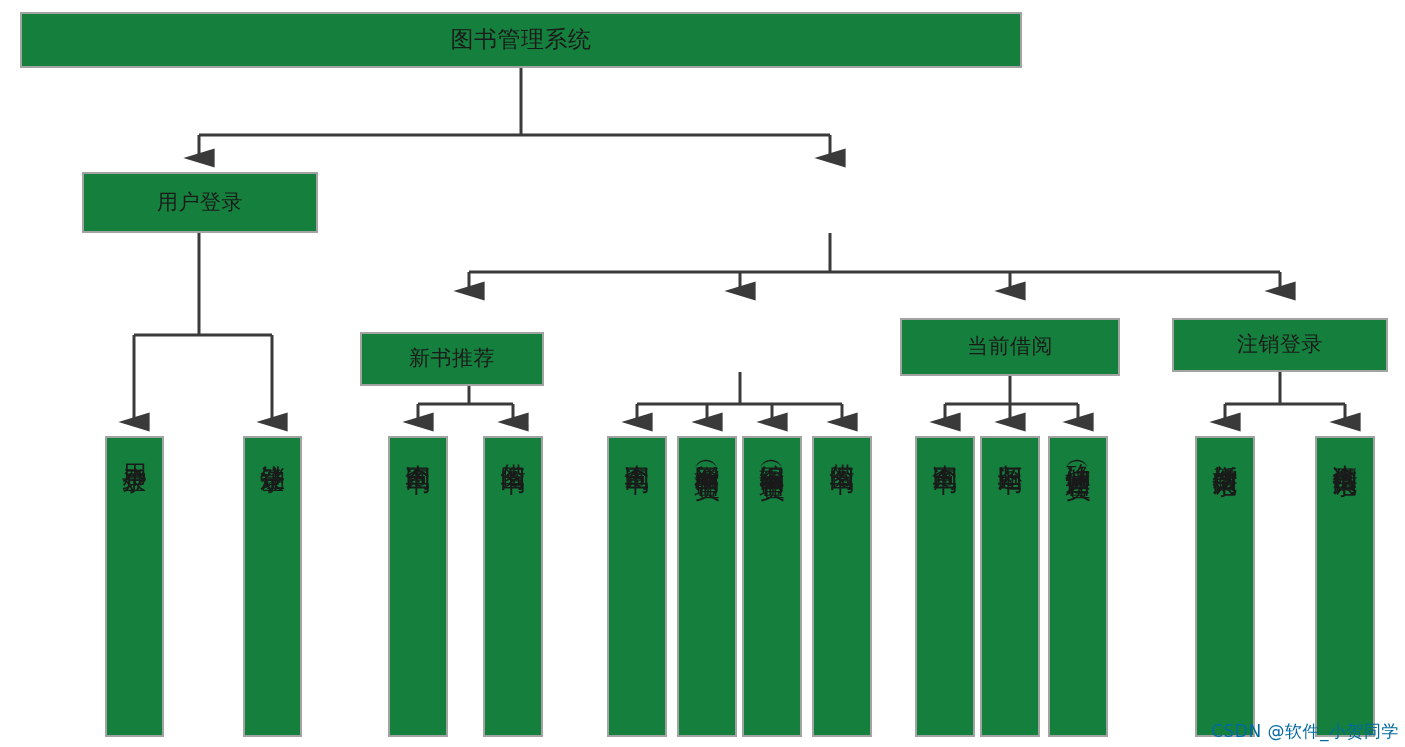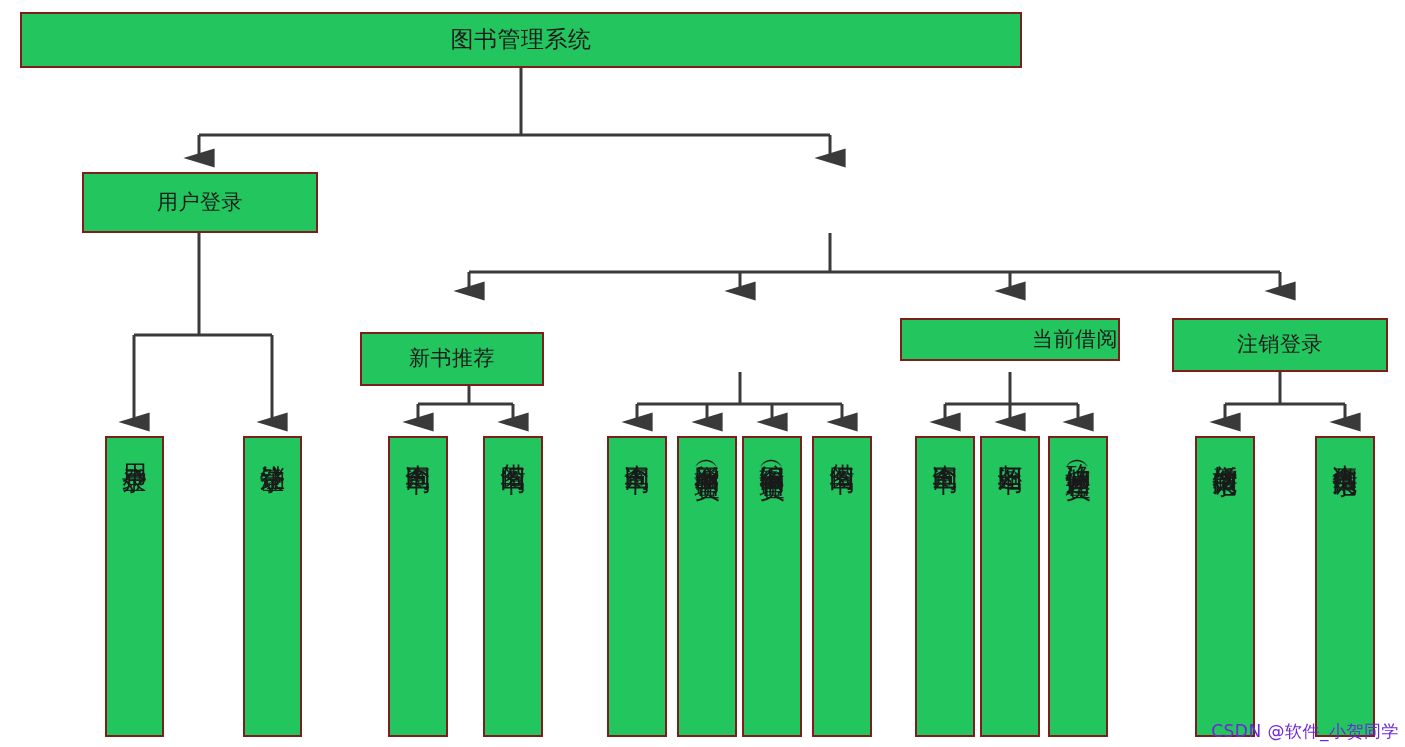--- a/index.html
+++ b/index.html
@@ -27,8 +27,8 @@
   .node {
     position: absolute;
     box-sizing: border-box;
-    background: #22c55e;
-    border: 2px solid #7f1d1d;
+    background: #15803d;
+    border: 2px solid #a3a3a3;
     display: flex;
     align-items: center;
     justify-content: center;

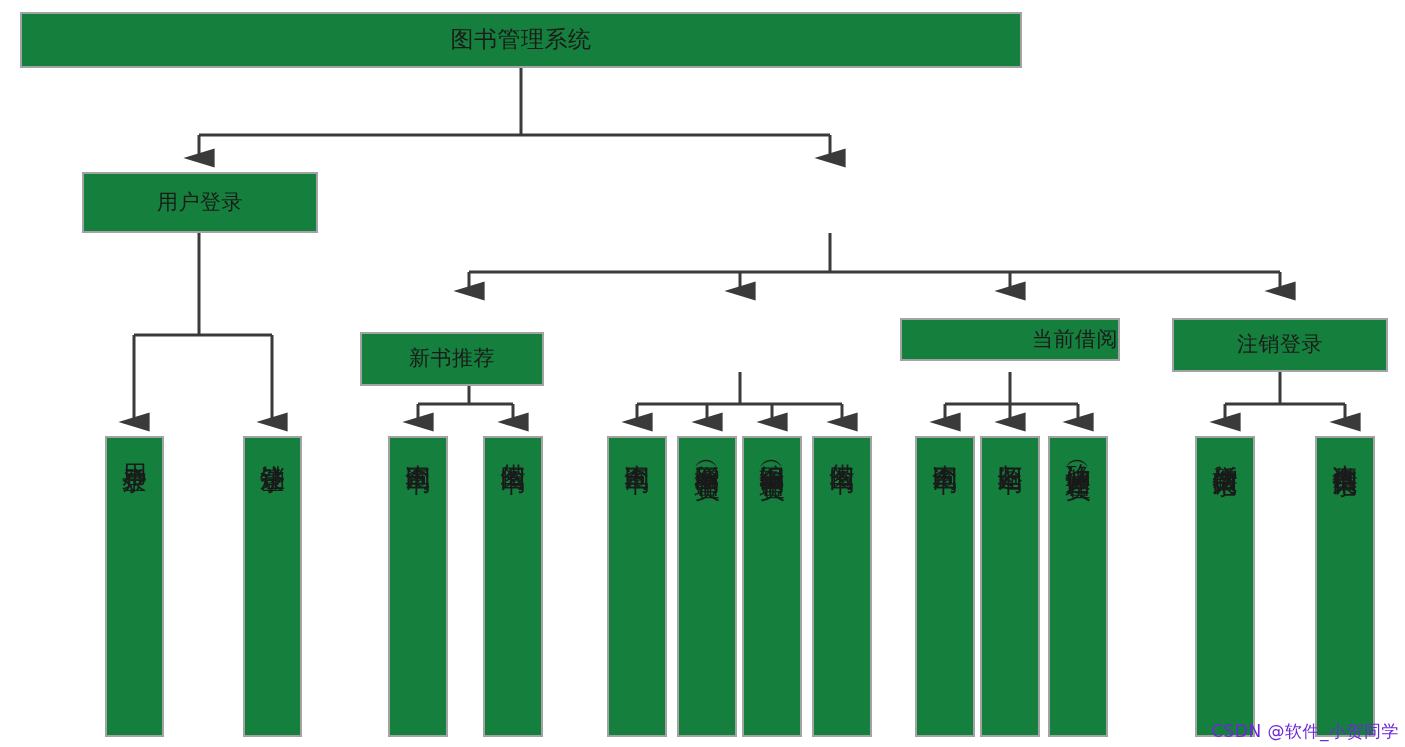--- a/index.html
+++ b/index.html
@@ -149,7 +149,7 @@
   </div>
 
 
-  <div class="node horizontal" style="left:900px; top:318px; width:220px; height:43px;justify-content:flex-end;">
+  <div class="node horizontal" style="left:900px; top:318px; width:220px; height:58px;">
     <span class="node-label">当前借阅</span>
   </div>
 

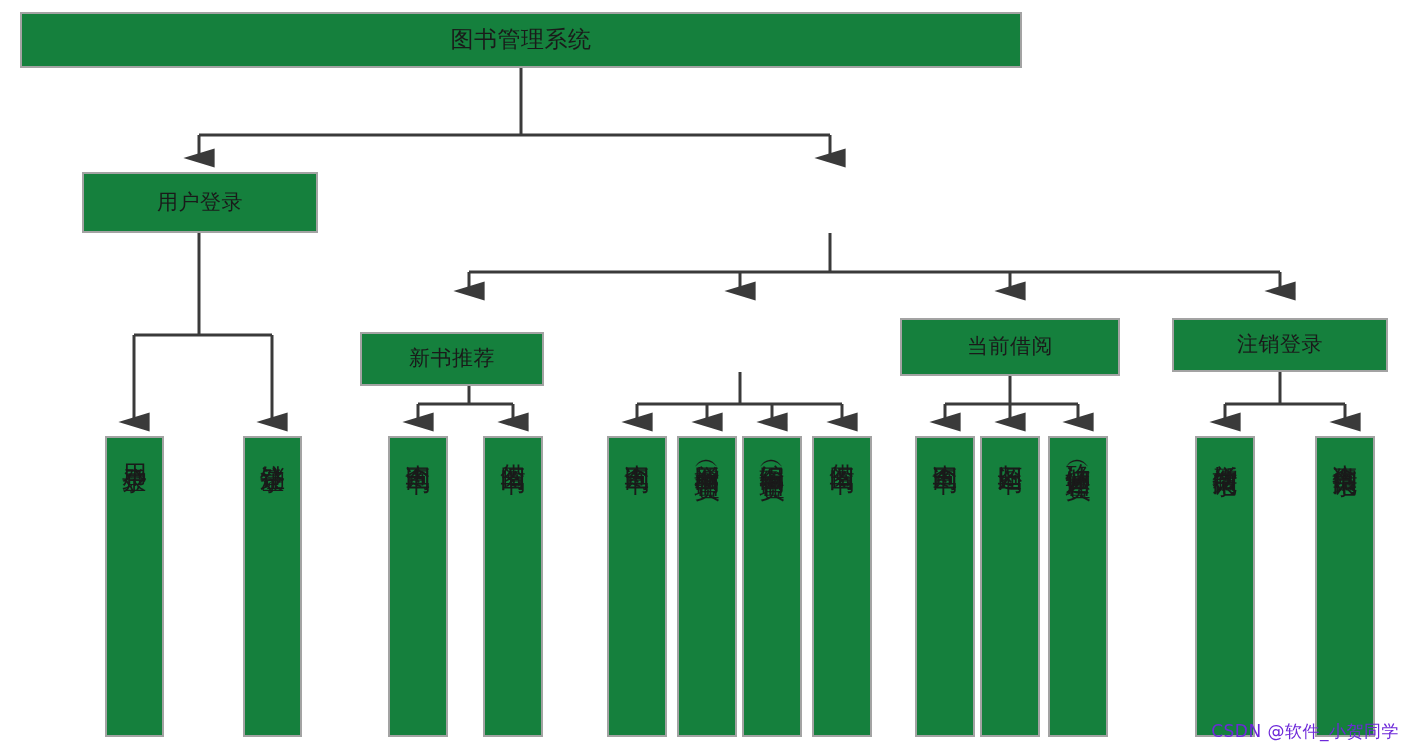--- a/index.html
+++ b/index.html
@@ -62,7 +62,7 @@
     right: 6px;
     bottom: 4px;
     font-size: 17px;
-    color: #6d28d9;
+    color: #0369a1;
     letter-spacing: 0.5px;
     white-space: nowrap;
     font-family: "DejaVu Sans", "Liberation Sans", sans-serif;

